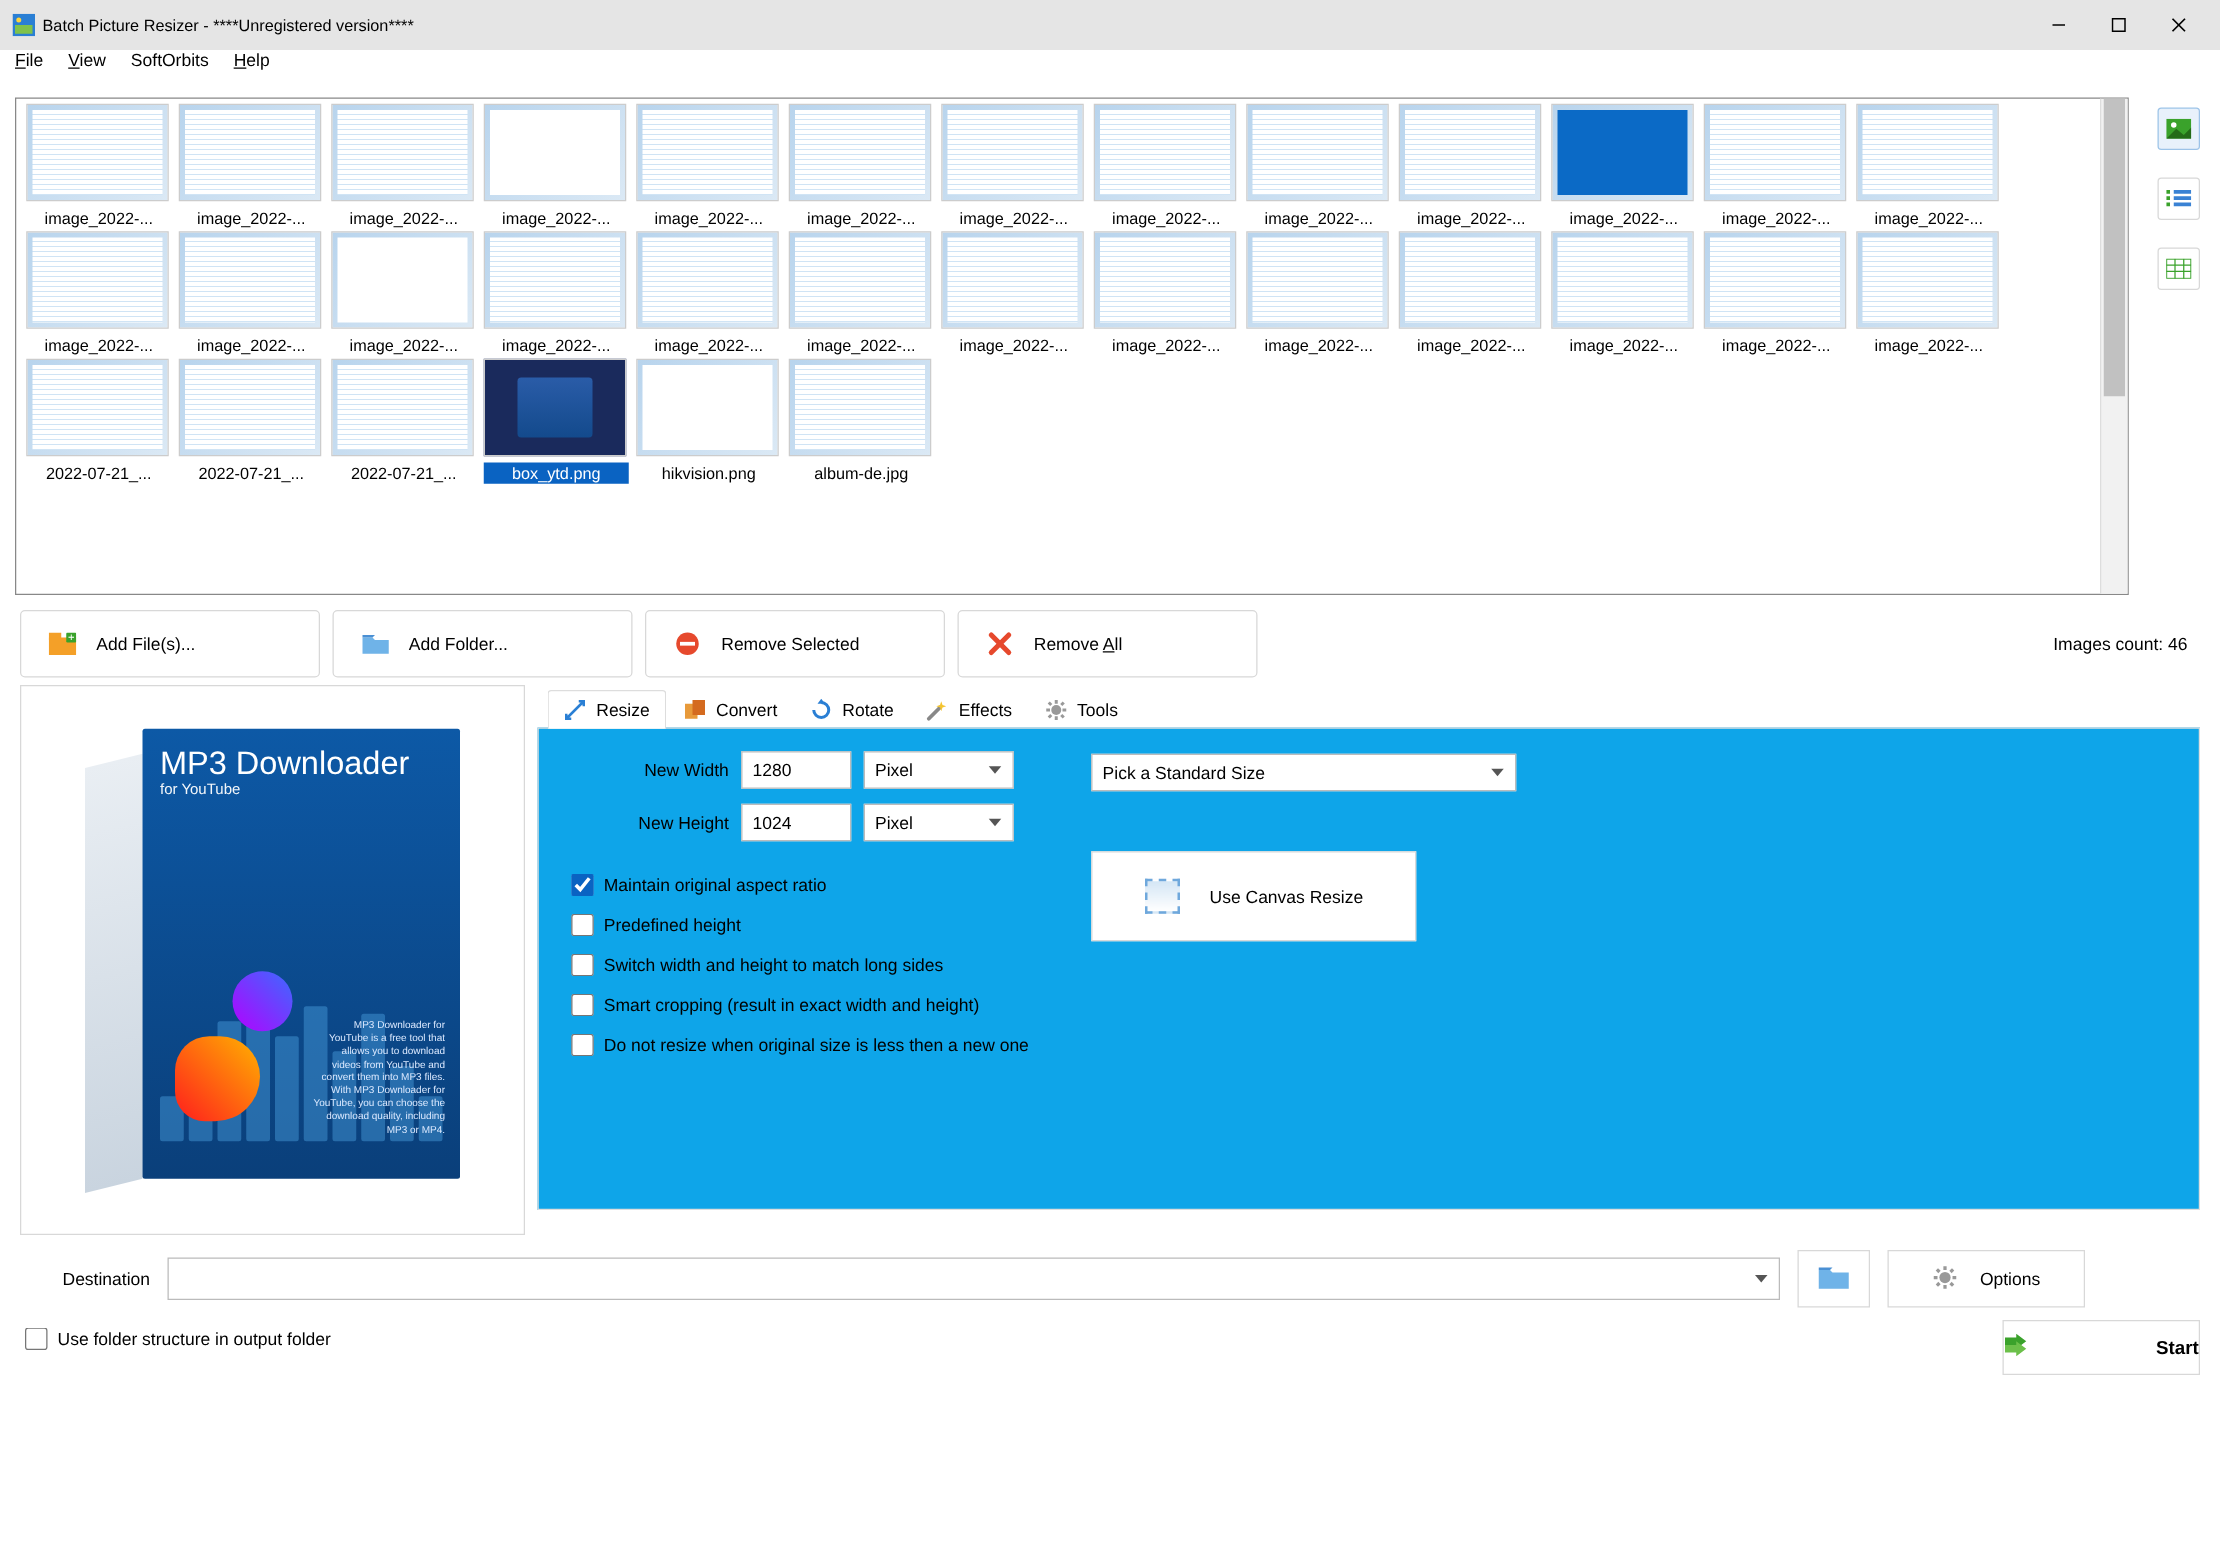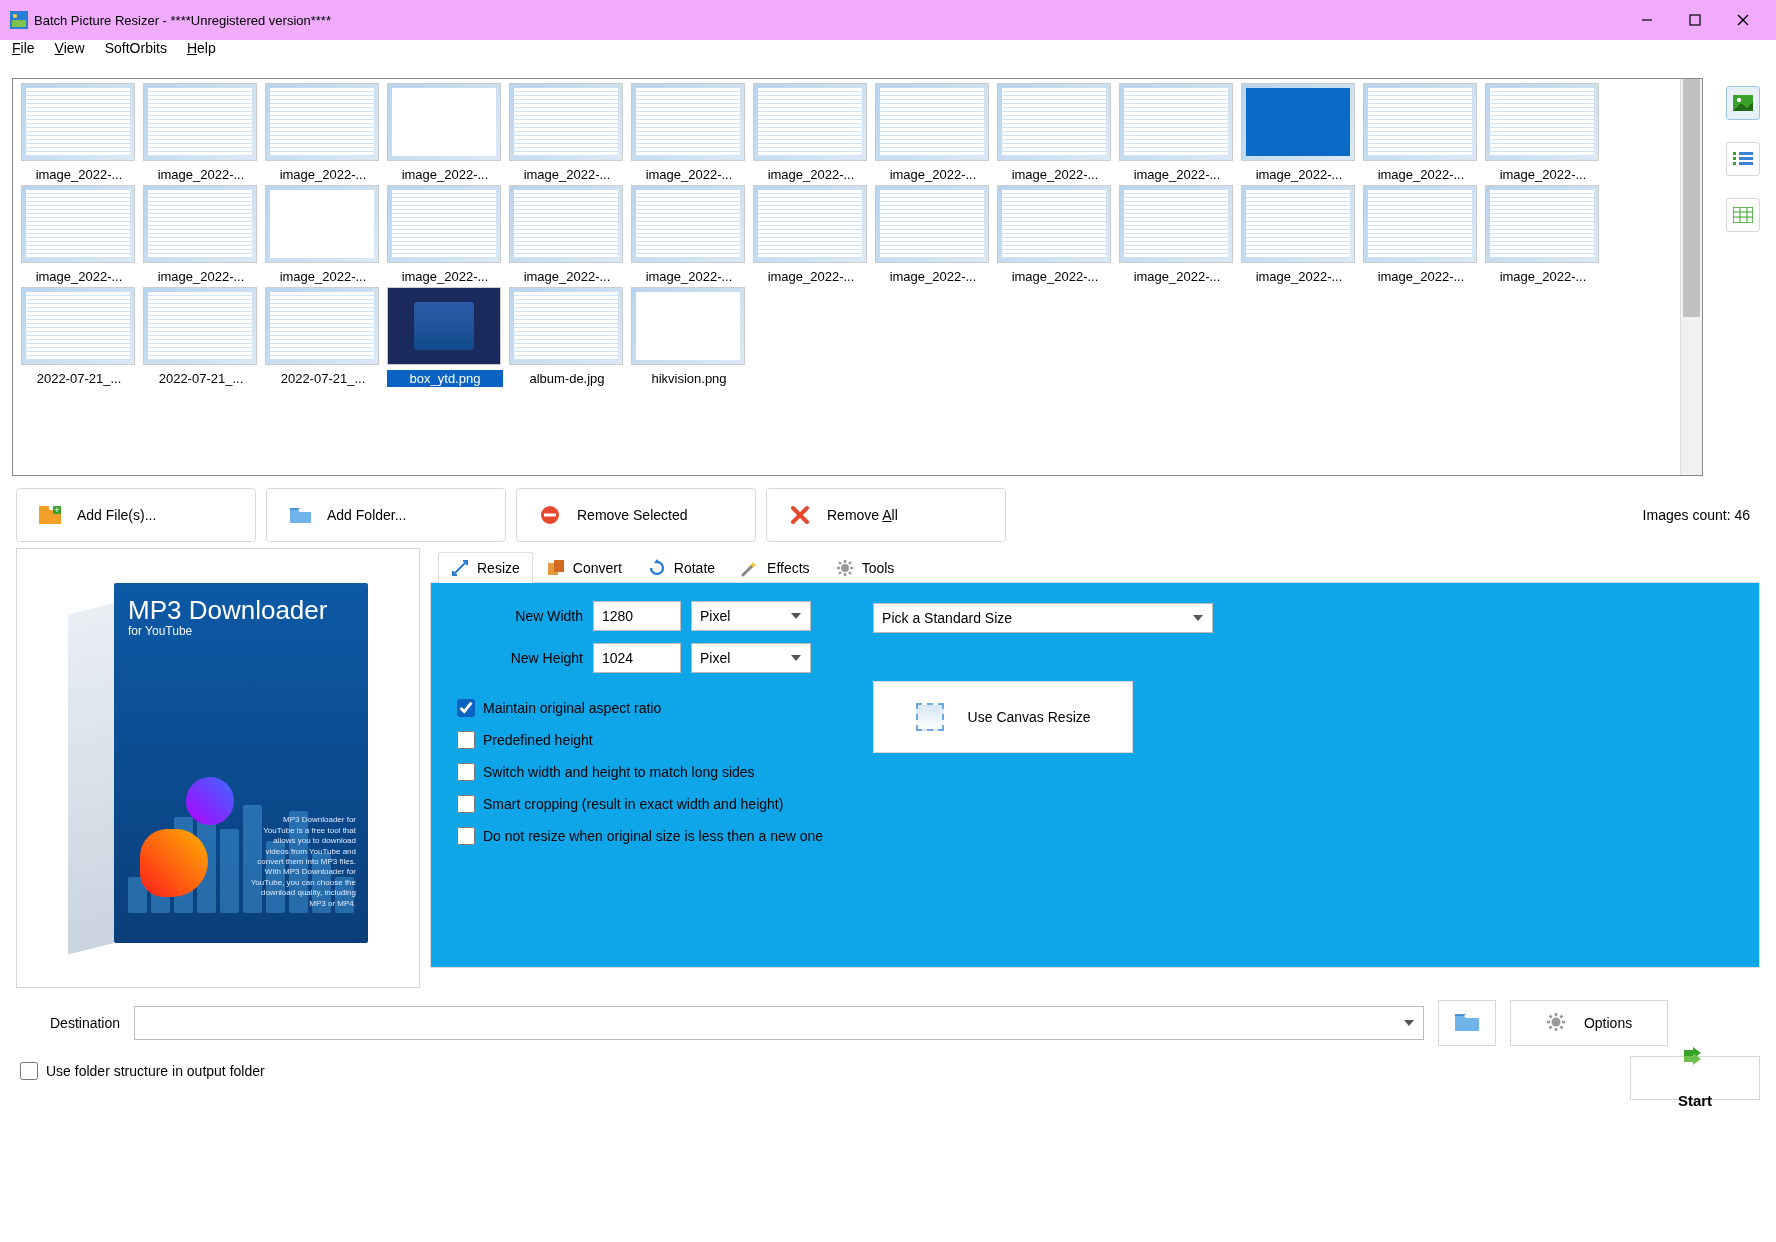--- a/index.html
+++ b/index.html
@@ -4,7 +4,7 @@
 <style>
 * { box-sizing: border-box; margin: 0; padding: 0; font-family: 'Segoe UI', Tahoma, sans-serif; }
 body { background: #fff; font-size: 13px; color: #000; overflow: hidden; width: 1776px; height: 1242px; }
-.titlebar { height: 40px; display: flex; align-items: center; padding: 0 10px; background: #f0abfc; }
+.titlebar { height: 40px; display: flex; align-items: center; padding: 0 10px; background: #e5e5e5; }
 .titlebar .app-icon { width: 18px; height: 18px; margin-right: 6px; }
 .titlebar .title { font-size: 13px; flex: 1; }
 .titlebar .wc { display: flex; gap: 2px; }

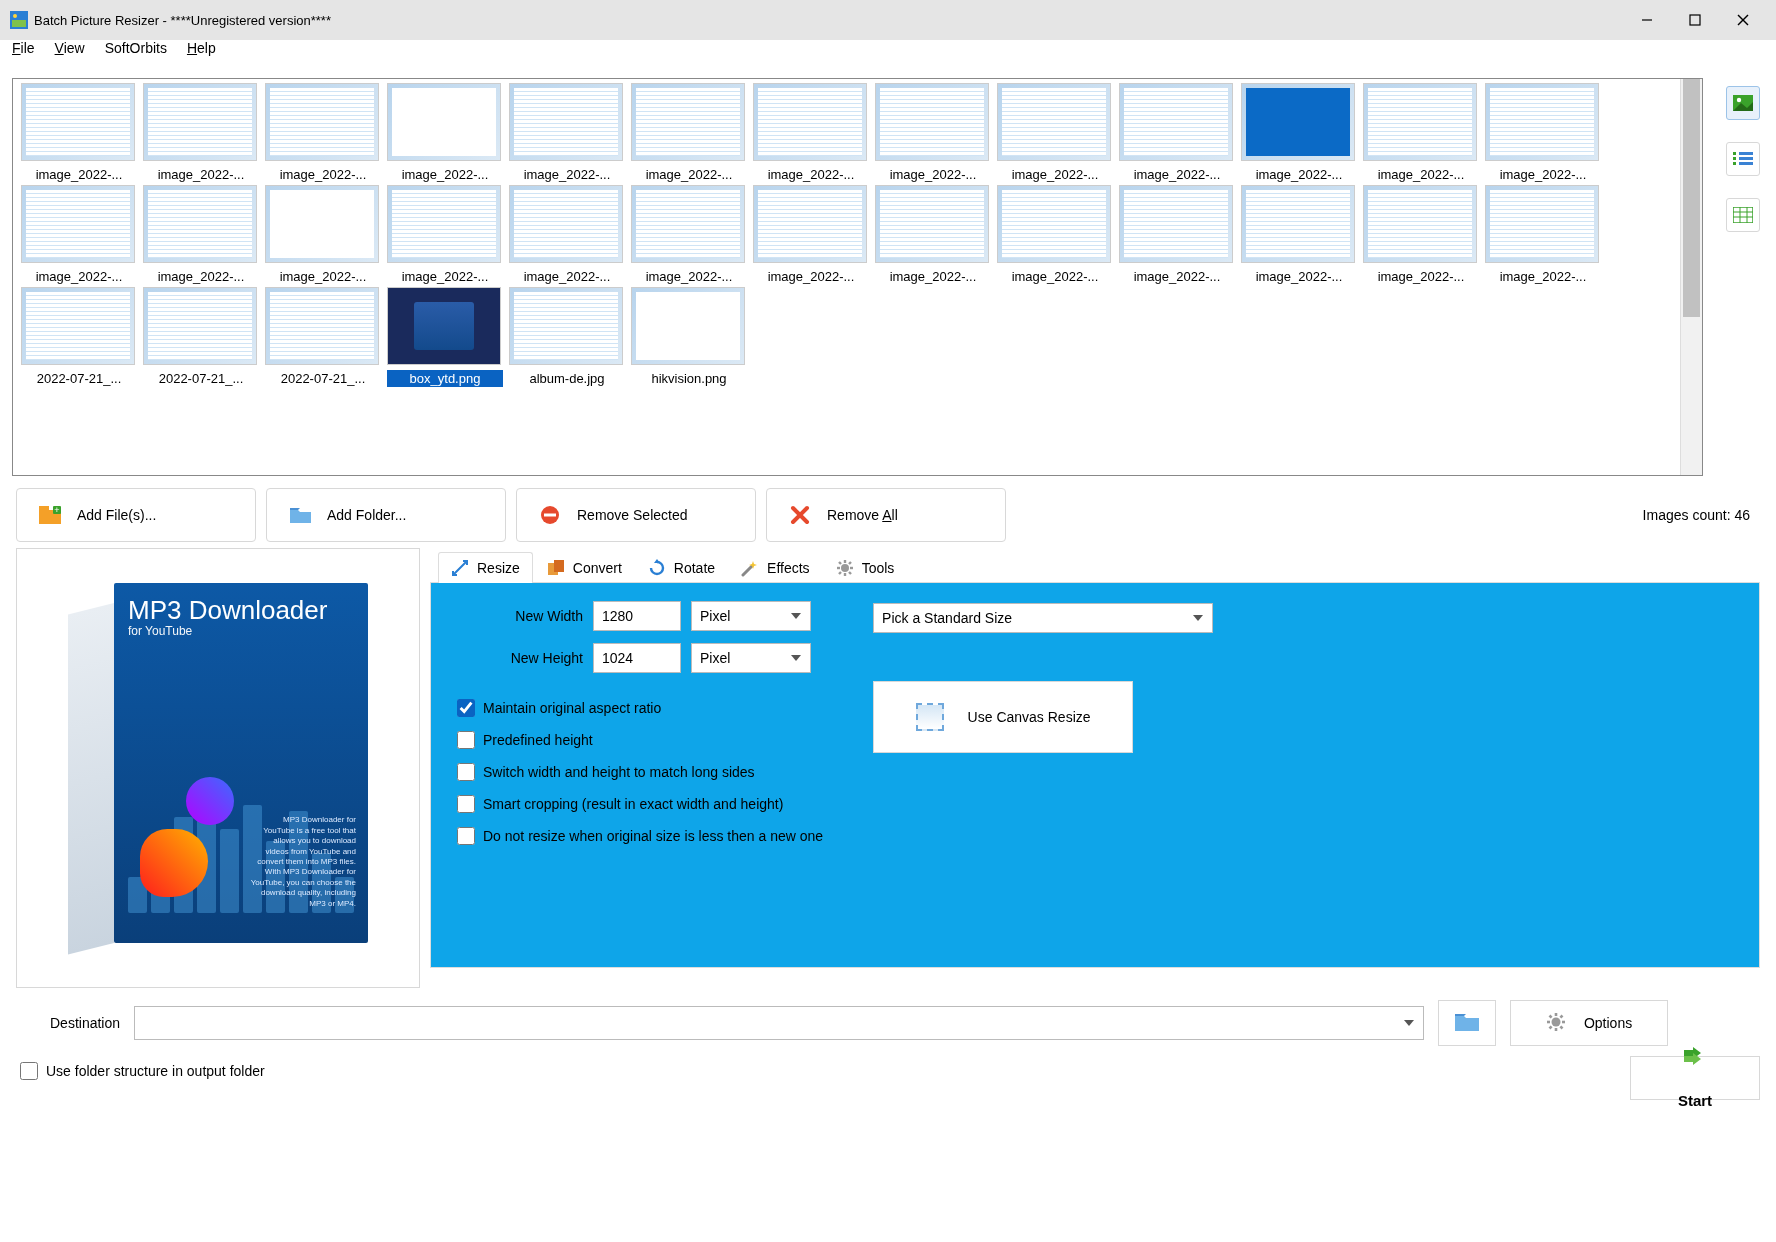--- a/index.html
+++ b/index.html
@@ -245,12 +245,12 @@
             <div class="label">box_ytd.png</div>
           </div>
           <div class="thumb">
-            <div class="img "></div>
-            <div class="label">album-de.jpg</div>
-          </div>
-          <div class="thumb">
             <div class="img doc"></div>
             <div class="label">hikvision.png</div>
+          </div>
+          <div class="thumb">
+            <div class="img "></div>
+            <div class="label">album-de.jpg</div>
           </div>
         </div>
     </div>

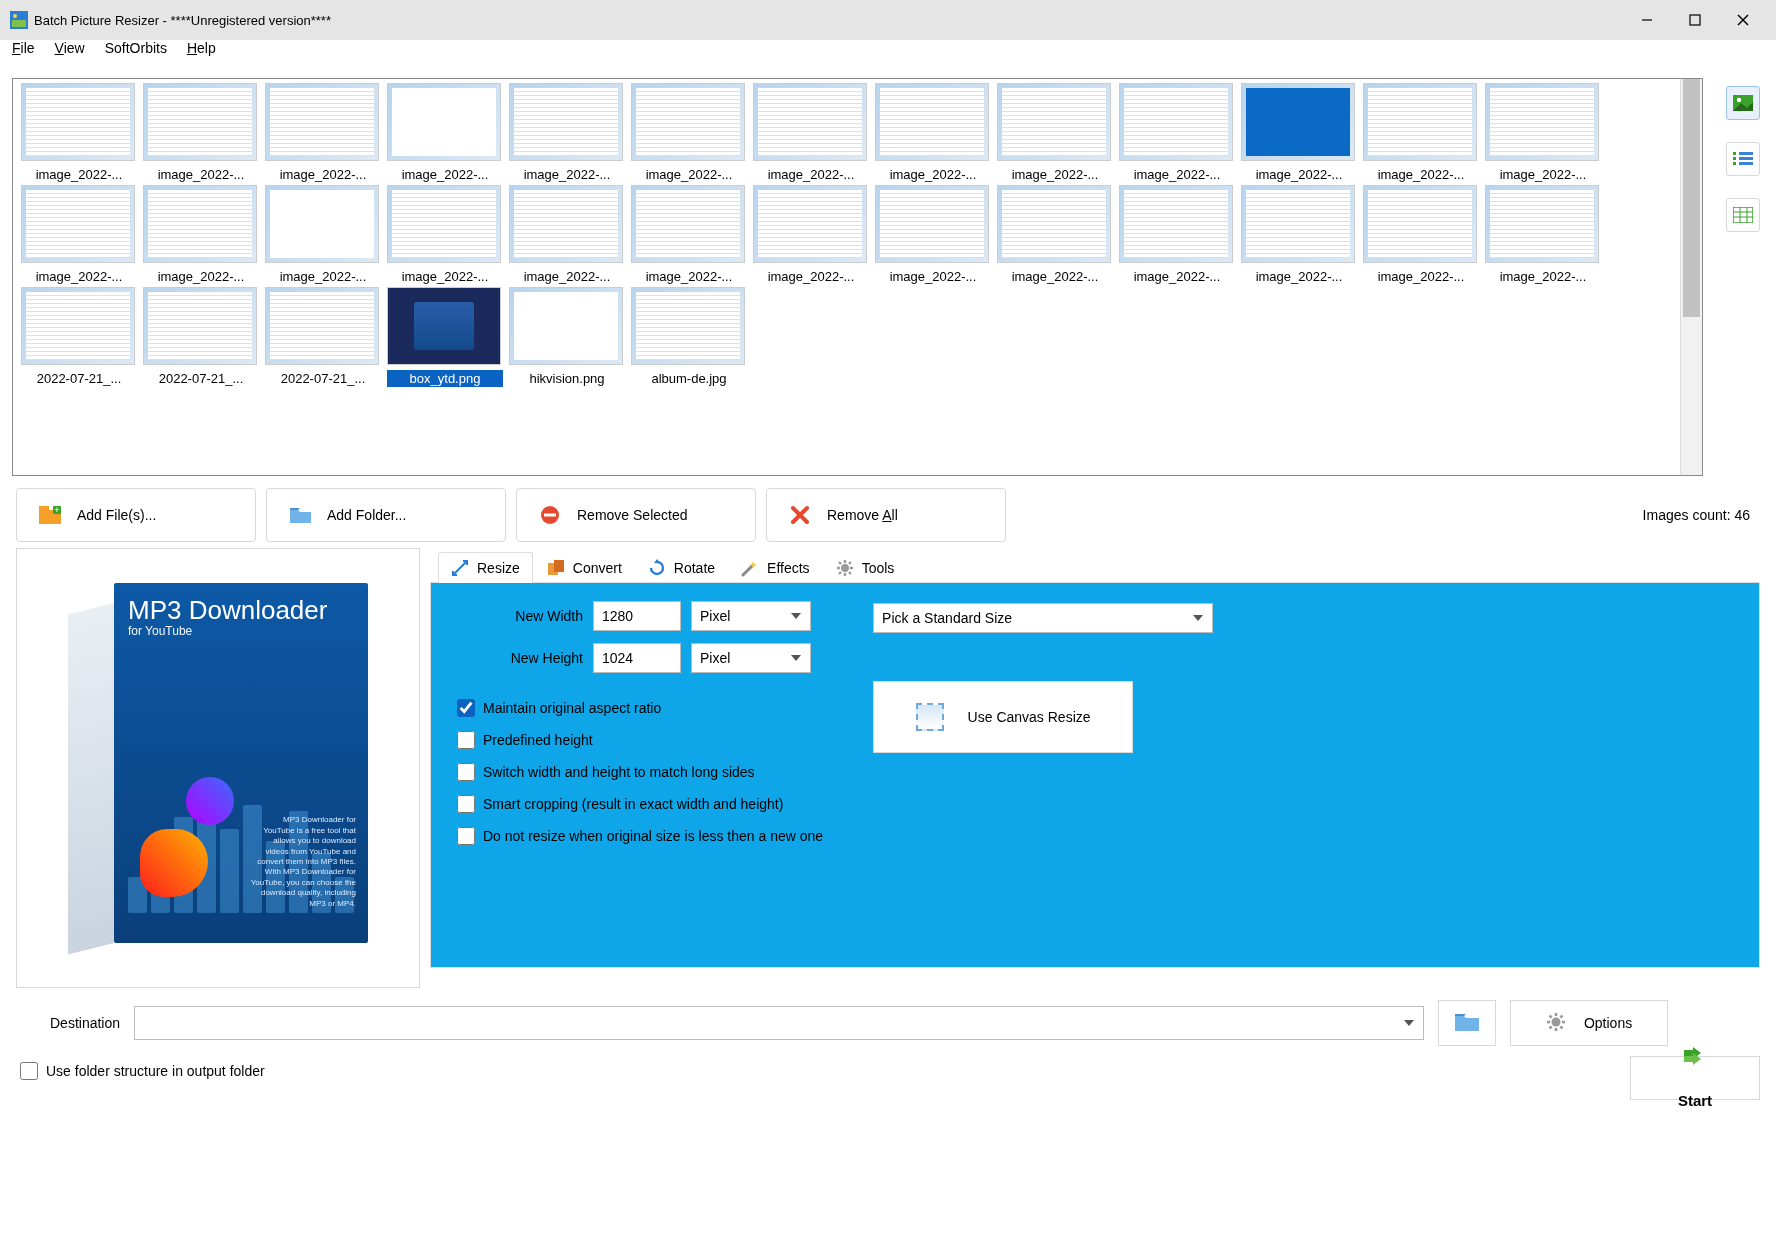--- a/index.html
+++ b/index.html
@@ -77,7 +77,7 @@
 .dest-row .sqbtn { width:58px; height:46px; border:1px solid #d8d8d8; background:#fff; display:flex; align-items:center; justify-content:center; cursor:pointer; }
 .dest-row .optbtn { width:158px; height:46px; border:1px solid #d8d8d8; background:#fff; display:flex; align-items:center; justify-content:center; gap:18px; cursor:pointer; font-size:14px; }
 .bottom { display:flex; align-items:center; padding:8px 16px 8px 20px; }
-.start-btn { margin-left:auto; width:130px; height:44px; border:1px solid #d8d8d8; background:#fff; display:flex; align-items:center; justify-content:center; gap:24px; cursor:pointer; font-weight:600; font-size:15px;flex-direction:column; }
+.start-btn { margin-left:auto; width:158px; height:44px; border:1px solid #d8d8d8; background:#fff; display:flex; align-items:center; justify-content:space-between; gap:24px; cursor:pointer; font-weight:600; font-size:15px; }
 .start-btn .arr { color:#3aa22b; }
 u.acc { text-decoration: underline; }
 </style>

